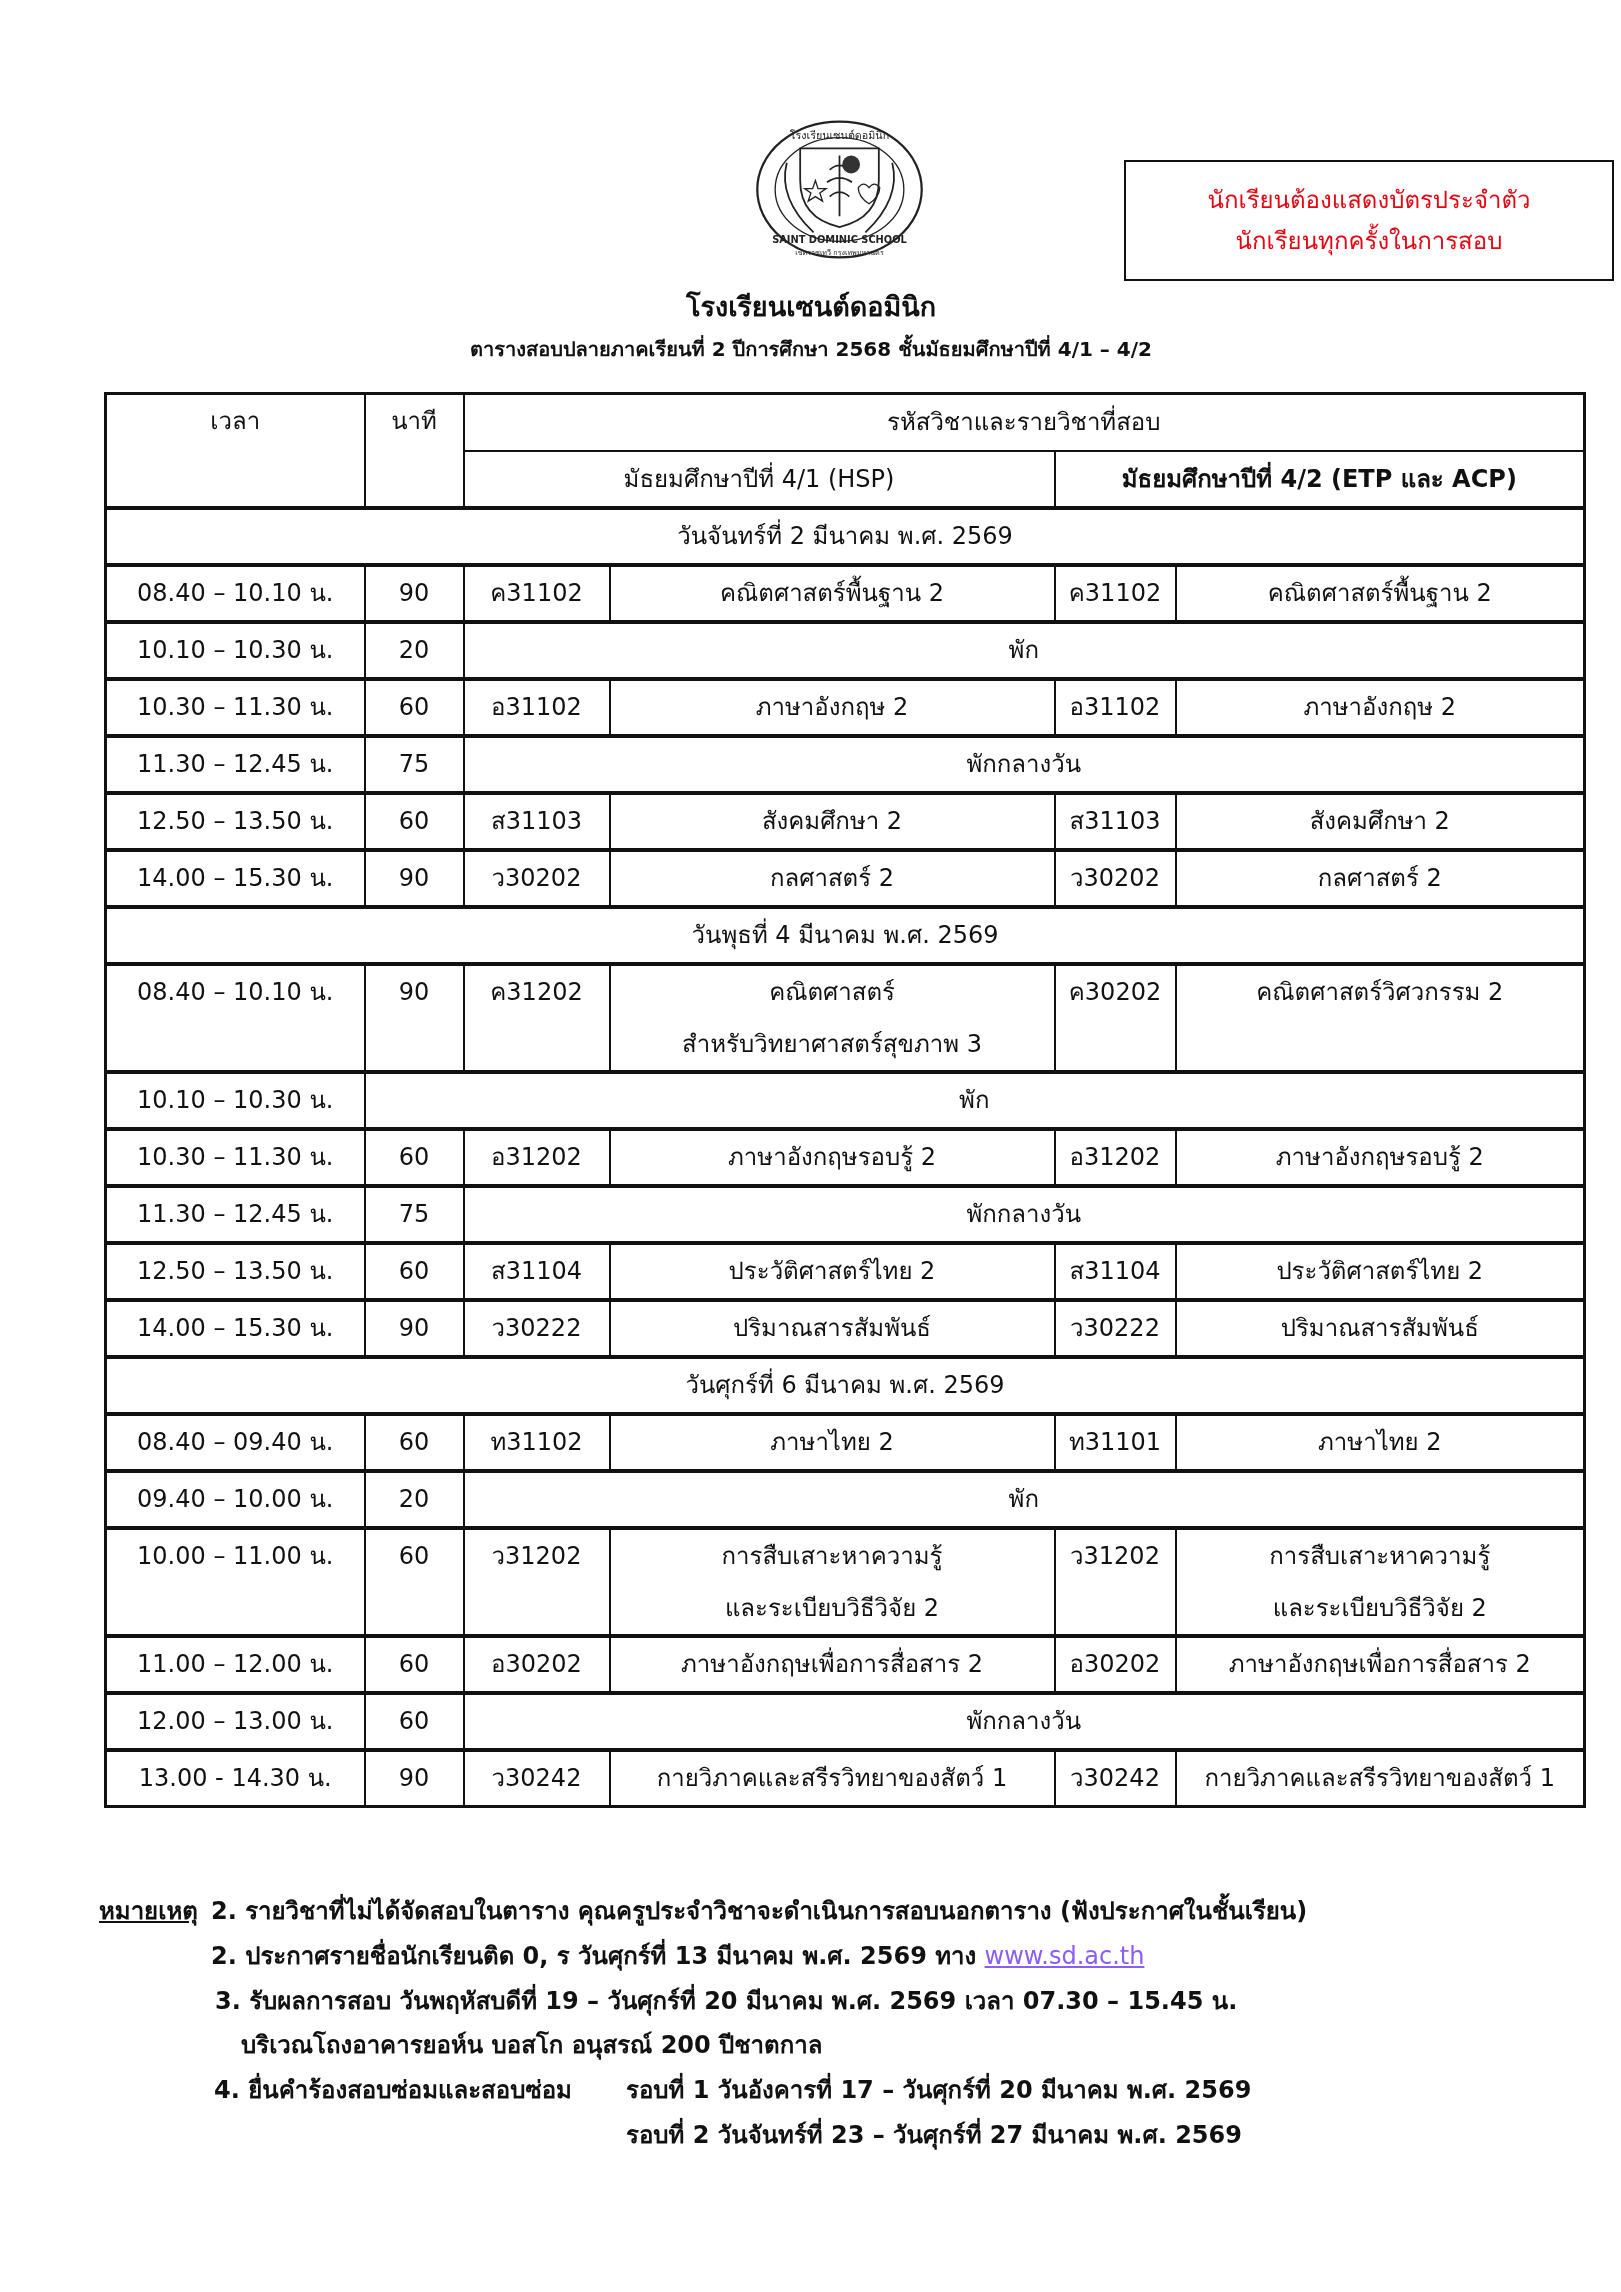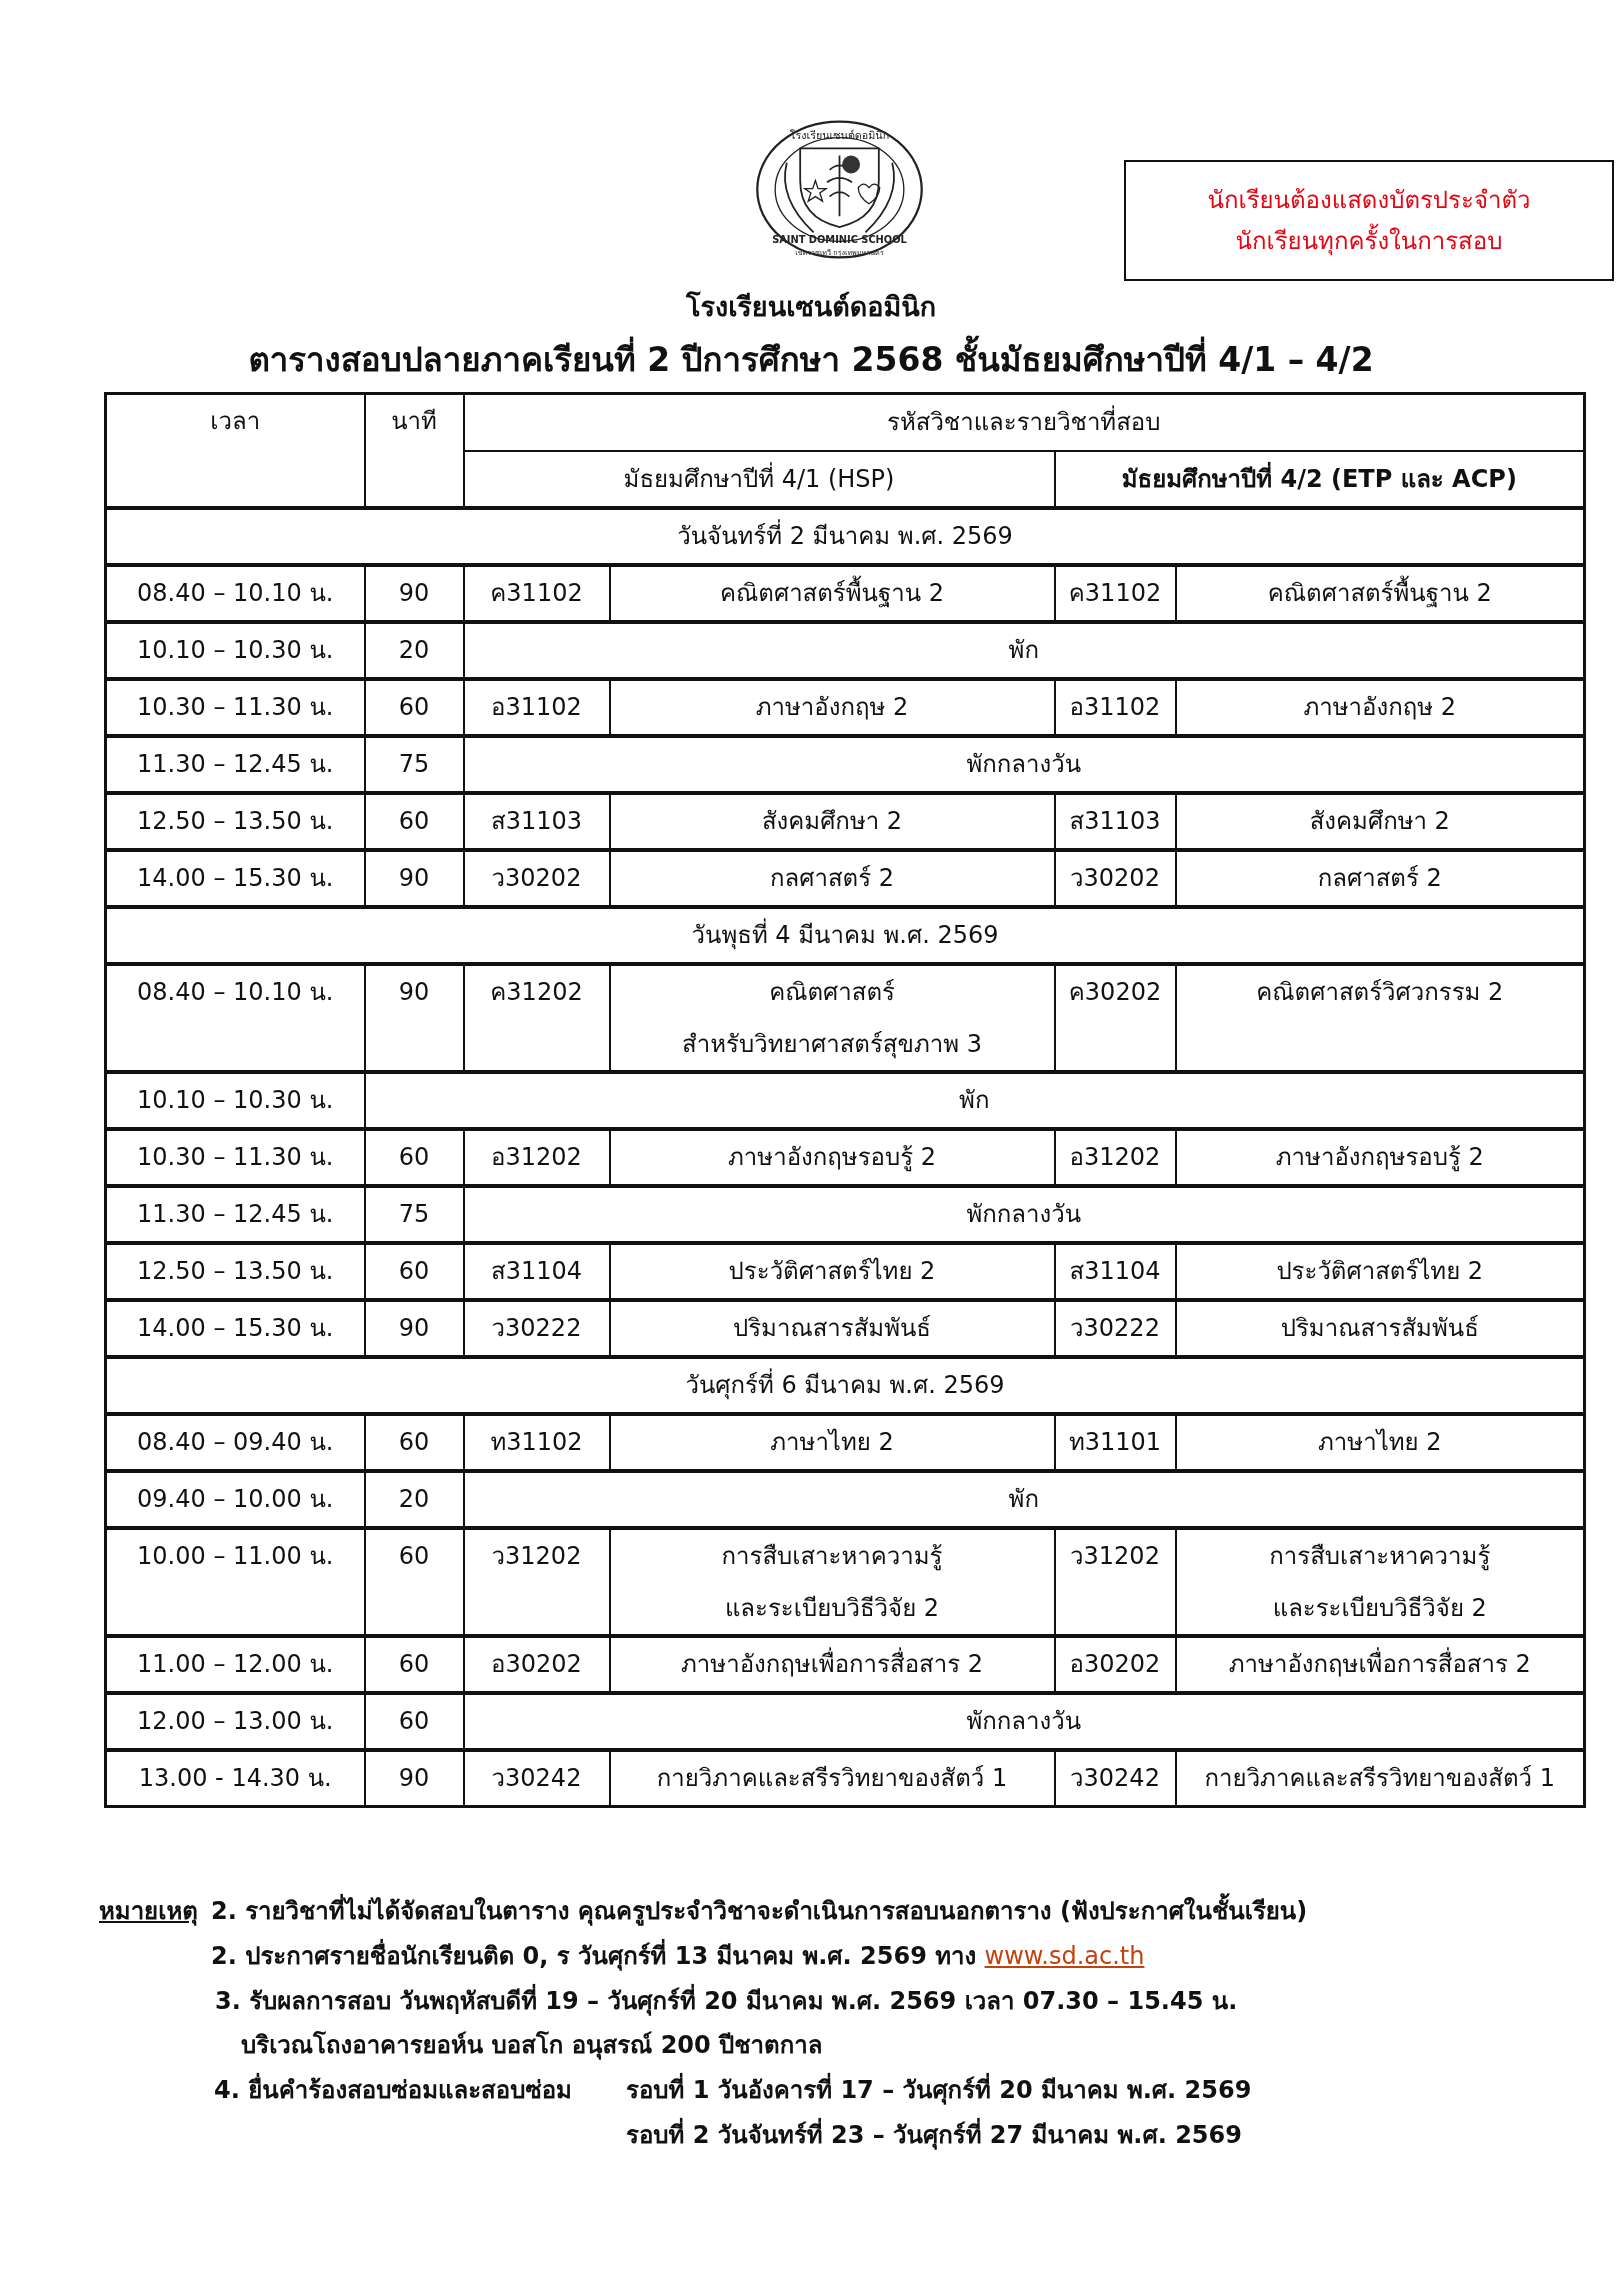--- a/index.html
+++ b/index.html
@@ -13,7 +13,7 @@
     color: #e30613; font-size: 24px; line-height: 41px; text-align: center;
   }
   .school-name { position: absolute; left: 0; width: 1622px; top: 285px; text-align: center; font-size: 27px; font-weight: bold; }
-  .exam-title { position: absolute; left: 0; width: 1622px; top: 333px; text-align: center; font-size: 33px; font-weight: bold; }
+  .exam-title { position: absolute; left: 0; width: 1622px; top: 333px; text-align: center; font-size: 20px; font-weight: bold; }
 
   table.schedule {
     position: absolute; left: 104px; top: 392px; width: 1479px;

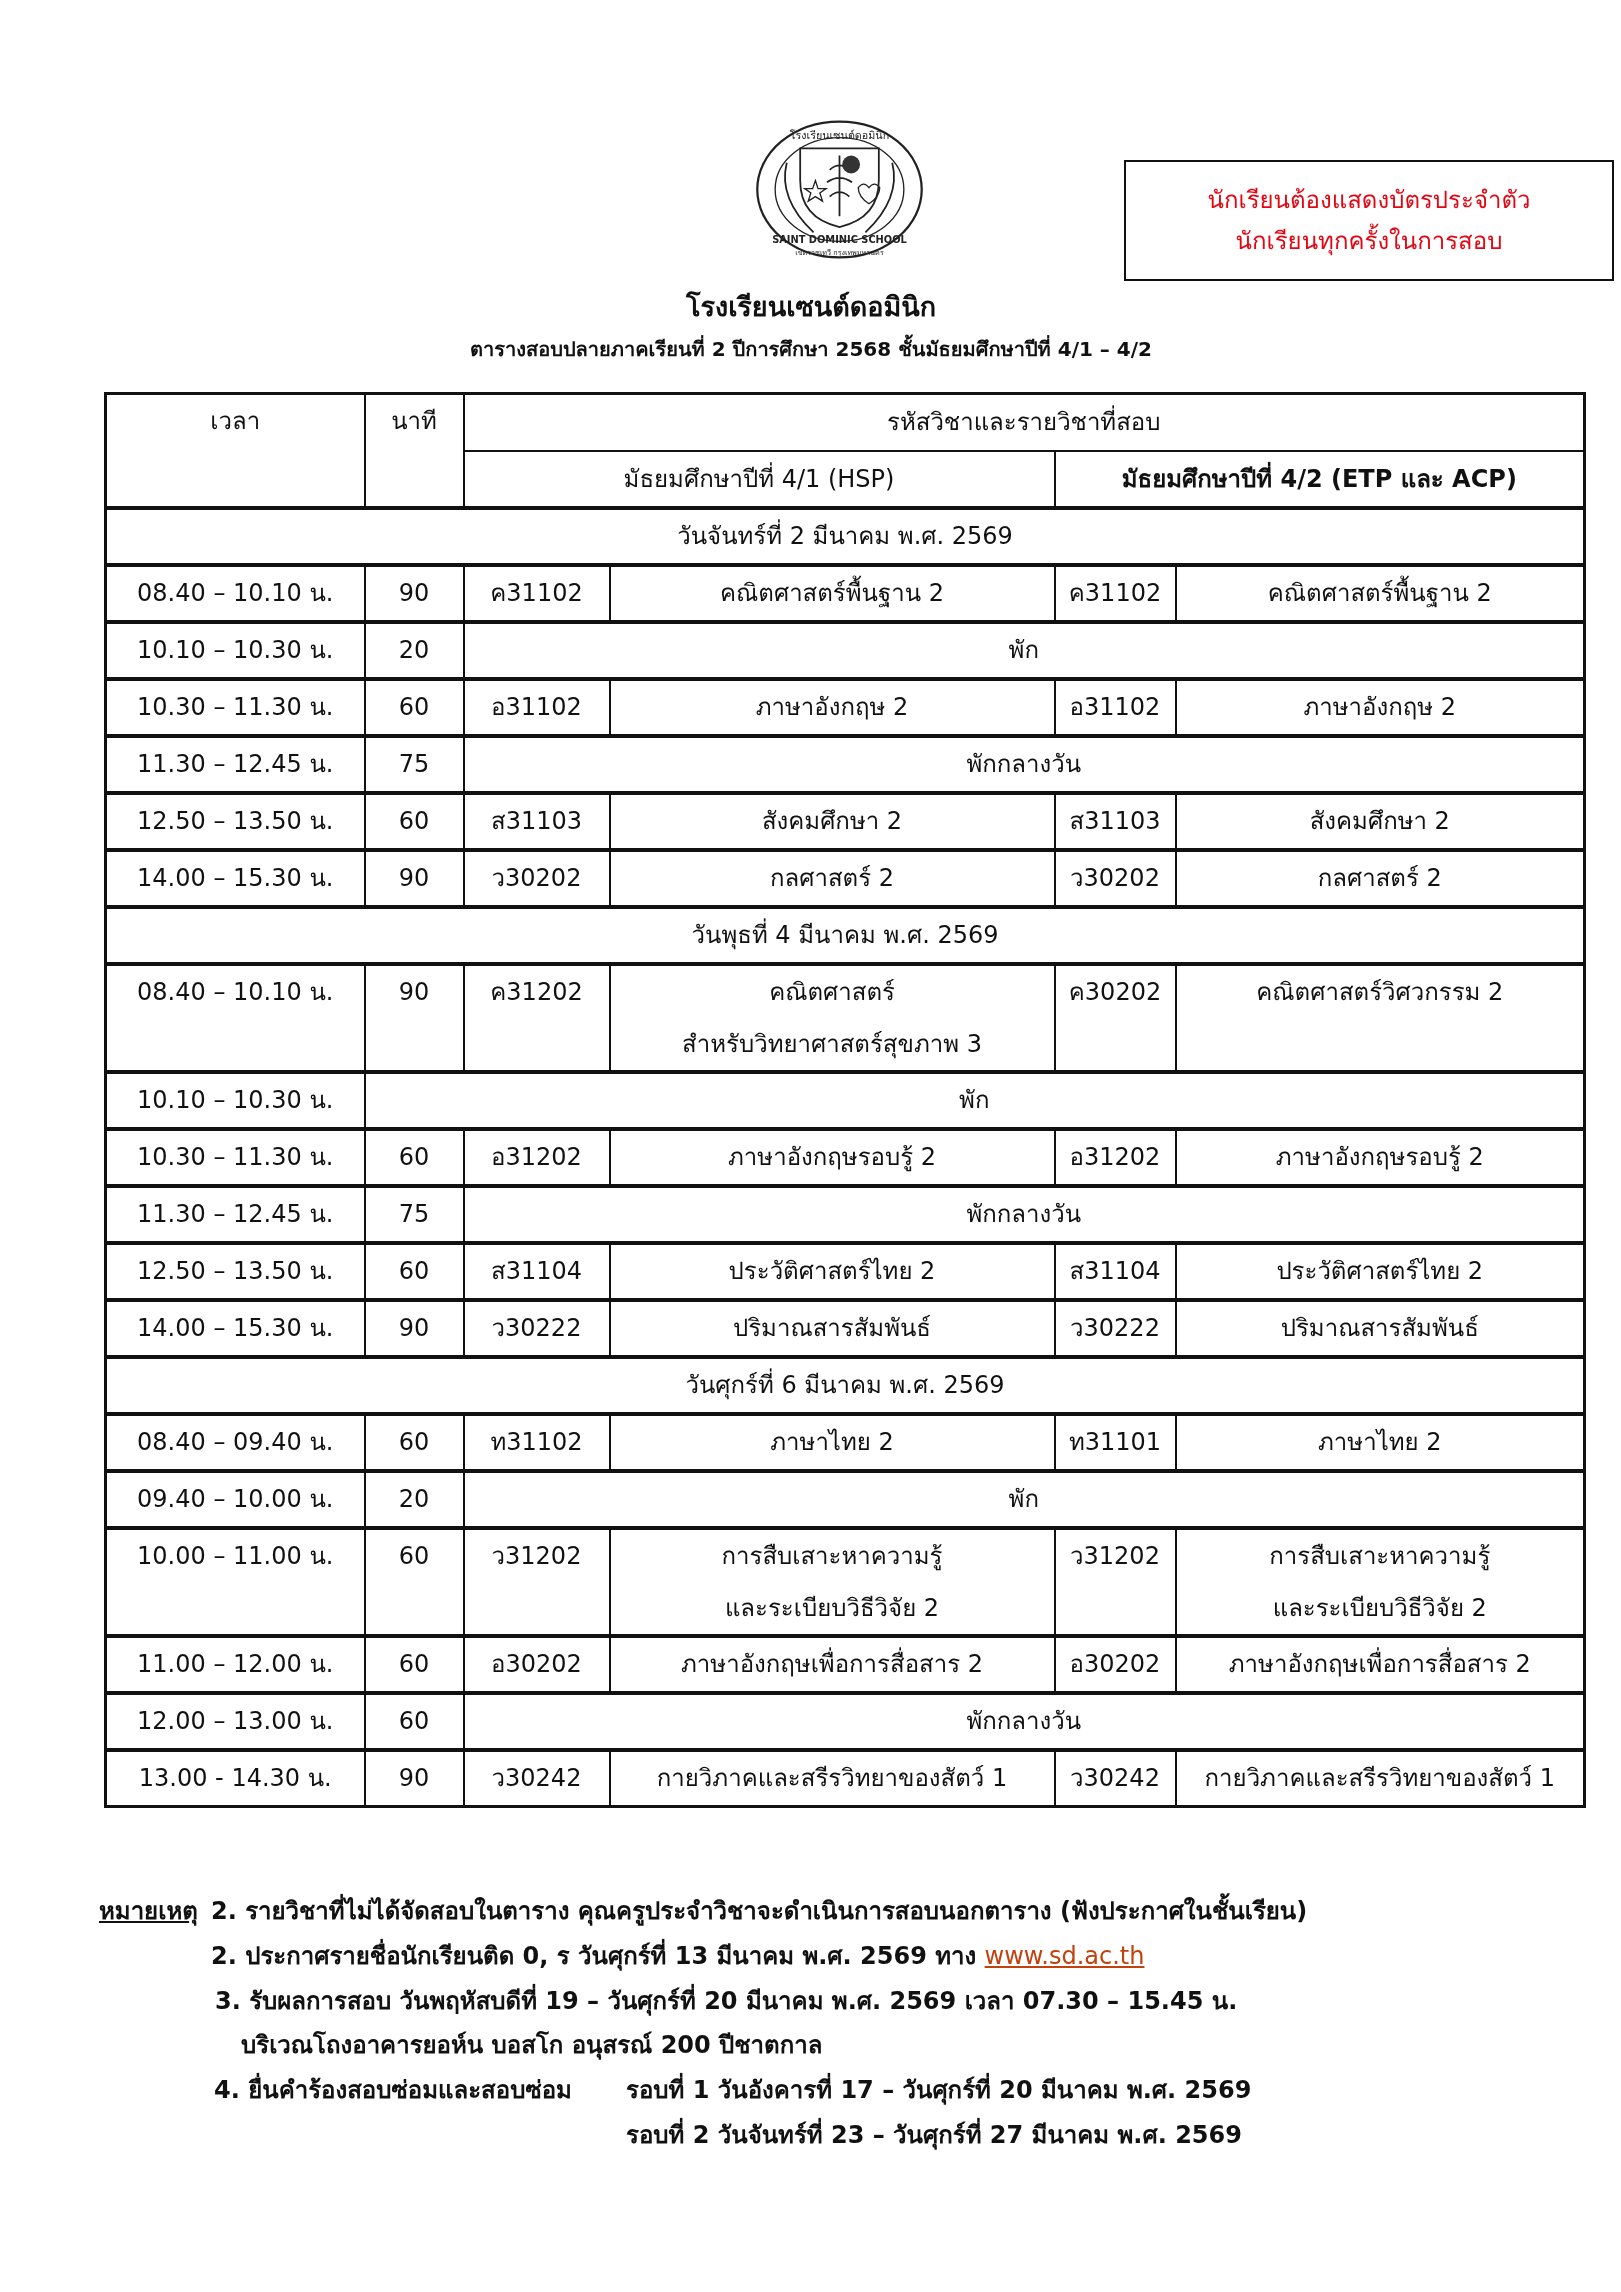--- a/index.html
+++ b/index.html
@@ -35,7 +35,7 @@
   .notes { position: absolute; left: 99px; top: 1891px; font-size: 24px; font-weight: bold; }
   .note-row { position: absolute; white-space: nowrap; }
   .note-label { text-decoration: underline; }
-  .link { color: #c2410c; text-decoration: underline; font-weight: normal; }
+  .link { color: #8b5cf6; text-decoration: underline; font-weight: normal; }
 </style>
 </head>
 <body>

